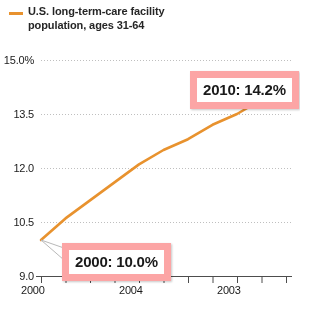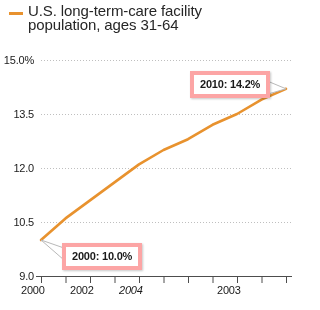--- a/index.html
+++ b/index.html
@@ -40,11 +40,12 @@
     margin-right: 5px;
   }
   .legend-text {
-    font-size: 15px;
+    font-size: 11px;
     line-height: 14px;
     color: #262626;
     letter-spacing: -0.1px;
     white-space: pre-line;
+    font-weight: bold;
   }
   
   .plot-svg {

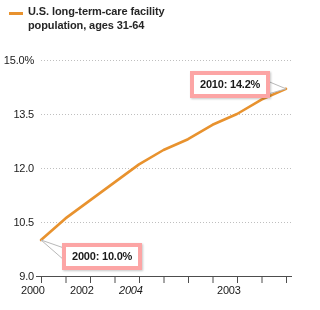--- a/index.html
+++ b/index.html
@@ -75,8 +75,8 @@
   .callout {
     position: absolute;
     background: #ffffff;
-    border: 4px solid #fca5a5;
-    font-size: 11px;
+    border: 7px solid #fca5a5;
+    font-size: 15px;
     font-weight: bold;
     color: #1a1a1a;
     padding: 3px 6px 4px 6px;

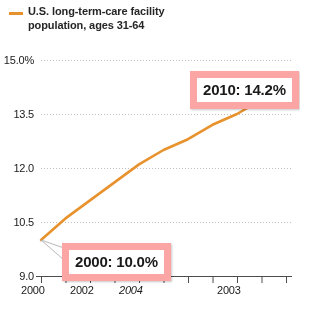--- a/index.html
+++ b/index.html
@@ -143,7 +143,6 @@
   <div class="callout" id="callout-2000">2000: 10.0%</div>
 
   <div class="xlabel" style="left:21px;">2000</div>
-  <div class="xlabel" style="left:70px;">2002</div>
   <div class="xlabel" style="left:119px;font-style:italic;">2004</div>
   <div class="xlabel" style="left:217px;">2003</div>
 

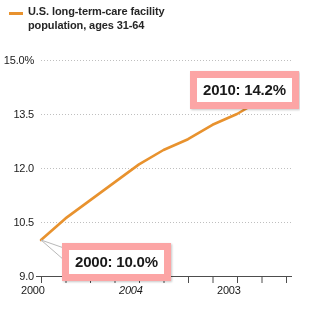--- a/index.html
+++ b/index.html
@@ -143,7 +143,7 @@
   <div class="callout" id="callout-2000">2000: 10.0%</div>
 
   <div class="xlabel" style="left:21px;">2000</div>
-  <div class="xlabel" style="left:119px;font-style:italic;">2004</div>
+  <div class="xlabel" style="left:119px;">2004</div>
   <div class="xlabel" style="left:217px;">2003</div>
 
 </div>

